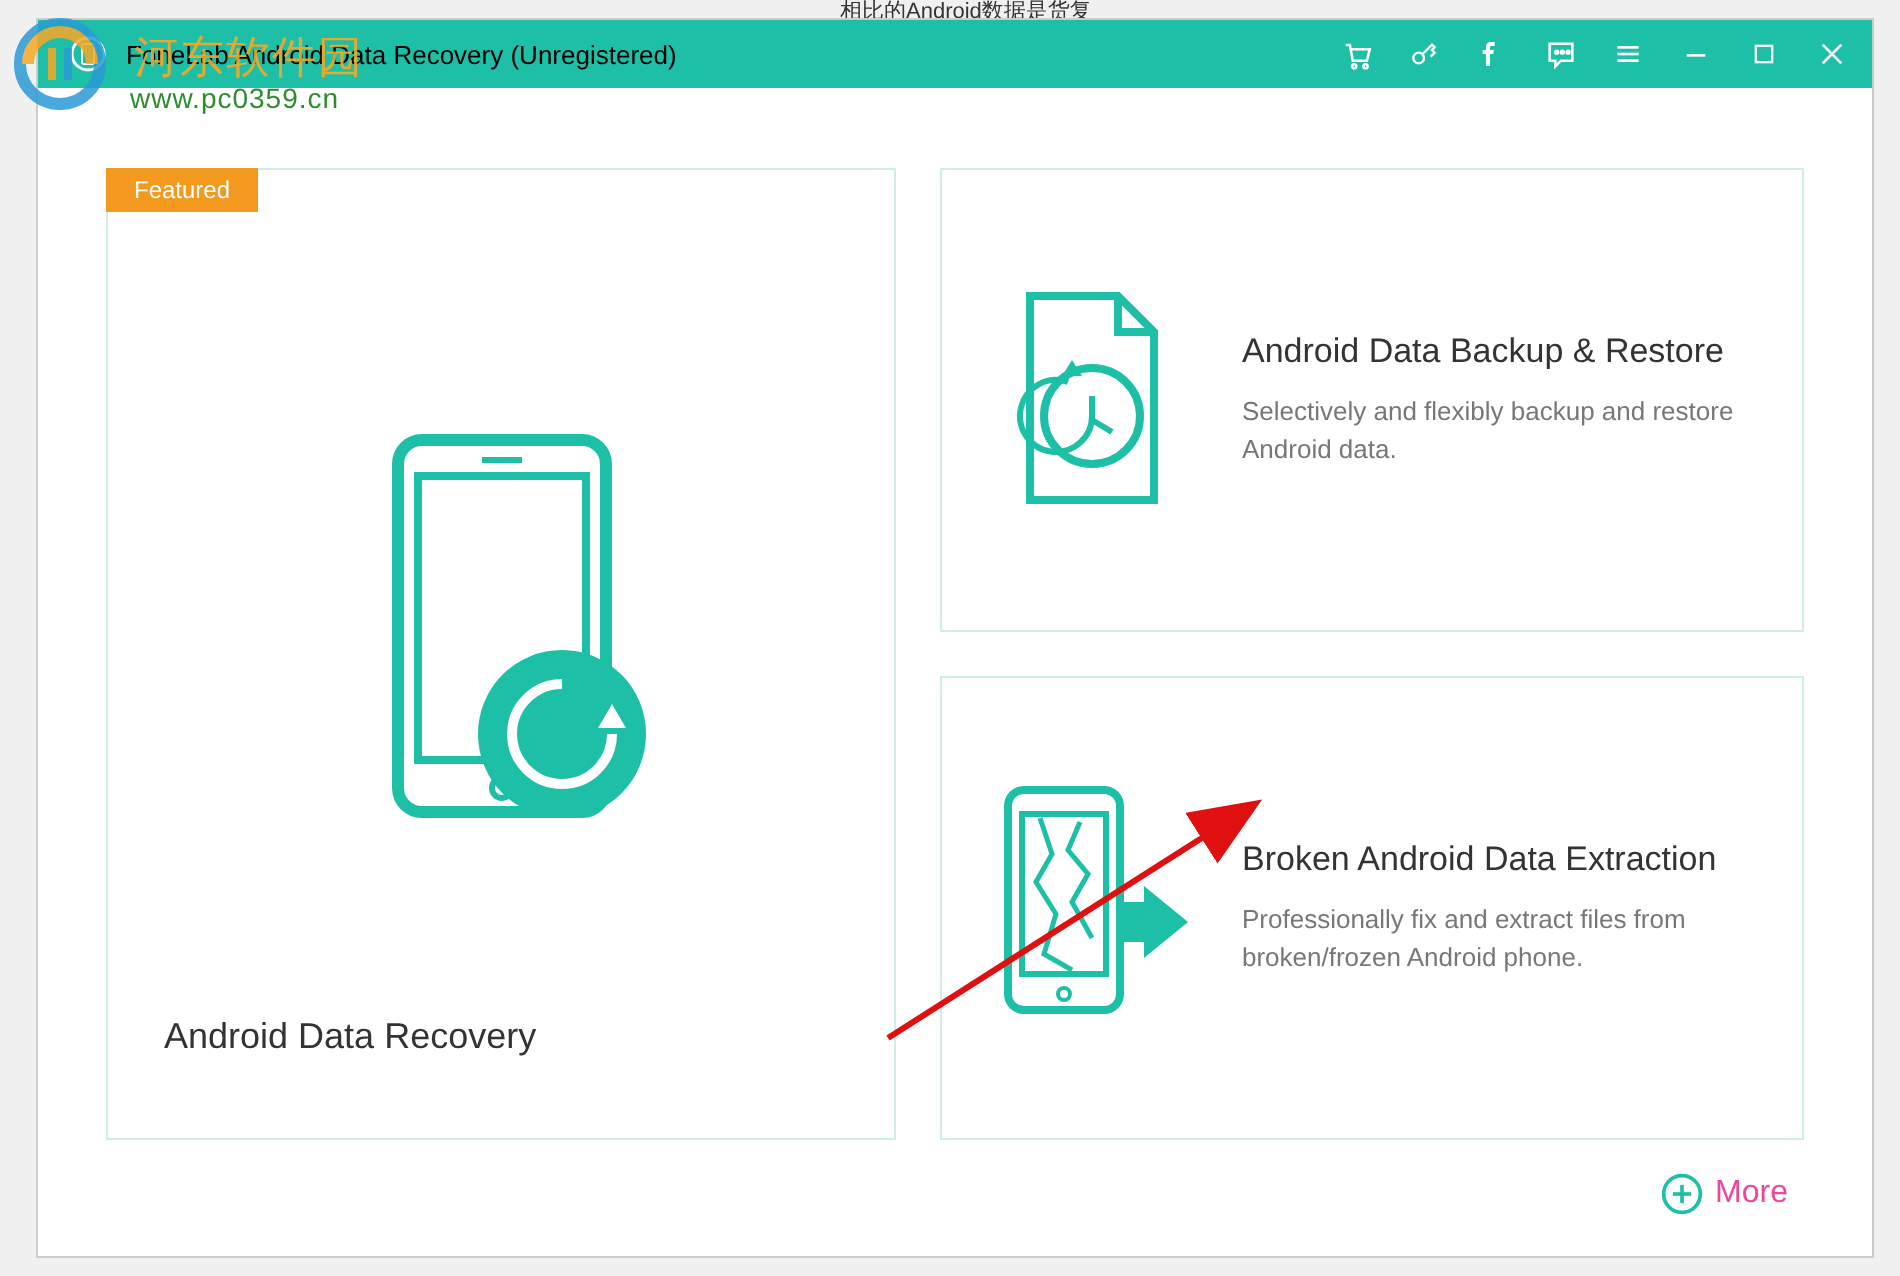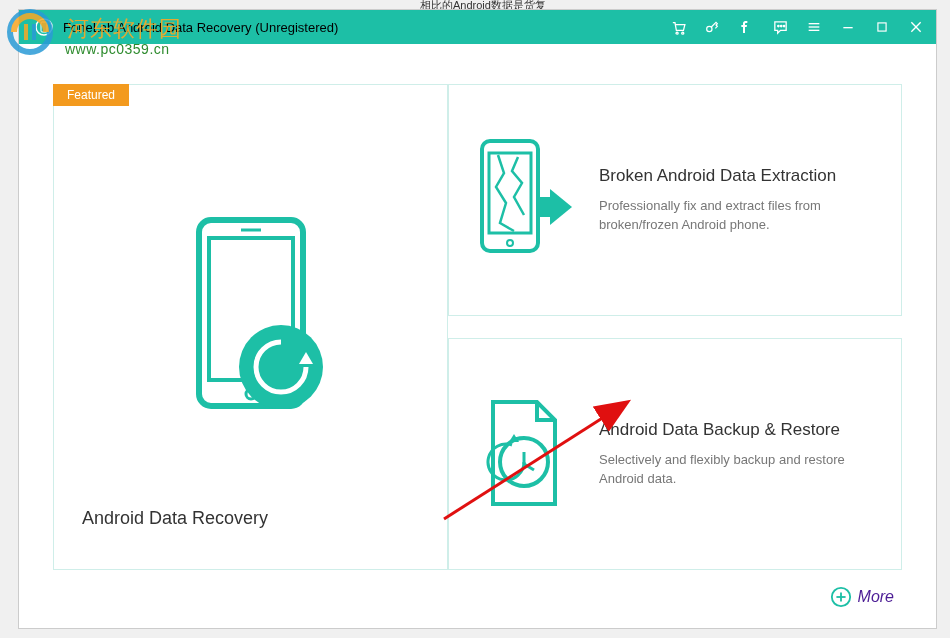--- a/index.html
+++ b/index.html
@@ -53,7 +53,7 @@
       display: flex;
       flex-direction: column;
     }
-    .cards-row { display: flex; flex: 1; }
+    .cards-row { display: flex; gap: 22px; flex: 1; }
     .card-left {
       width: 395px;
       border: 1px solid #cfeee9;

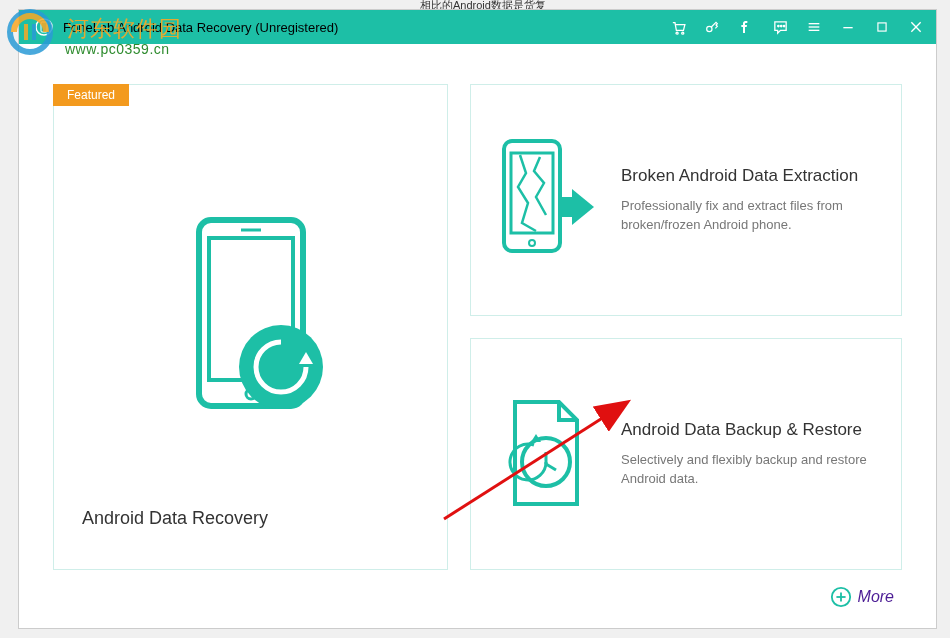--- a/index.html
+++ b/index.html
@@ -244,6 +244,24 @@
       </div>
 
       <div class="right-col">
+
+        <div class="card-right">
+          <div class="card-right-icon">
+            <svg width="90" height="120" viewBox="0 0 90 120">
+              <path d="M14 8 h44 l18 18 v84 h-62 z" fill="none" stroke="#1dbfa6" stroke-width="4"></path>
+              <path d="M58 8 v18 h18" fill="none" stroke="#1dbfa6" stroke-width="4"></path>
+              <circle cx="45" cy="68" r="24" fill="none" stroke="#1dbfa6" stroke-width="4"></circle>
+              <path d="M45 68 a18 18 0 1 1 -12 -17" fill="none" stroke="#1dbfa6" stroke-width="3"></path>
+              <polygon points="30,48 40,48 35,40" fill="#1dbfa6"></polygon>
+              <line x1="45" y1="58" x2="45" y2="70" stroke="#1dbfa6" stroke-width="3"></line>
+              <line x1="45" y1="70" x2="55" y2="76" stroke="#1dbfa6" stroke-width="3"></line>
+            </svg>
+          </div>
+          <div class="card-right-text">
+            <div class="card-title">Android Data Backup &amp; Restore</div>
+            <div class="card-desc">Selectively and flexibly backup and restore Android data.</div>
+          </div>
+        </div>
 
         <div class="card-right">
           <div class="card-right-icon">
@@ -263,24 +281,6 @@
           </div>
         </div>
 
-        <div class="card-right">
-          <div class="card-right-icon">
-            <svg width="90" height="120" viewBox="0 0 90 120">
-              <path d="M14 8 h44 l18 18 v84 h-62 z" fill="none" stroke="#1dbfa6" stroke-width="4"></path>
-              <path d="M58 8 v18 h18" fill="none" stroke="#1dbfa6" stroke-width="4"></path>
-              <circle cx="45" cy="68" r="24" fill="none" stroke="#1dbfa6" stroke-width="4"></circle>
-              <path d="M45 68 a18 18 0 1 1 -12 -17" fill="none" stroke="#1dbfa6" stroke-width="3"></path>
-              <polygon points="30,48 40,48 35,40" fill="#1dbfa6"></polygon>
-              <line x1="45" y1="58" x2="45" y2="70" stroke="#1dbfa6" stroke-width="3"></line>
-              <line x1="45" y1="70" x2="55" y2="76" stroke="#1dbfa6" stroke-width="3"></line>
-            </svg>
-          </div>
-          <div class="card-right-text">
-            <div class="card-title">Android Data Backup &amp; Restore</div>
-            <div class="card-desc">Selectively and flexibly backup and restore Android data.</div>
-          </div>
-        </div>
-
       </div>
     </div>
 

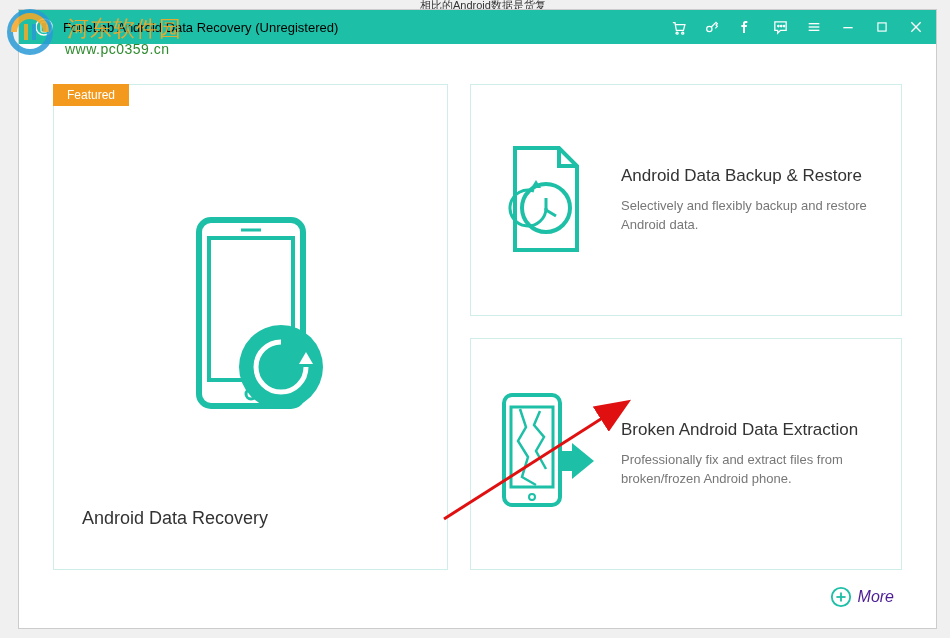--- a/index.html
+++ b/index.html
@@ -112,7 +112,7 @@
       cursor: pointer;
     }
     .more-icon { color: #1dbfa6; display: flex; }
-    .more-label { color: #4c1d95; font-size: 16px; font-weight: 500; font-style: italic; }
+    .more-label { color: #ec4899; font-size: 16px; font-weight: 500; }
     .watermark-logo {
       position: absolute;
       left: 2px;

